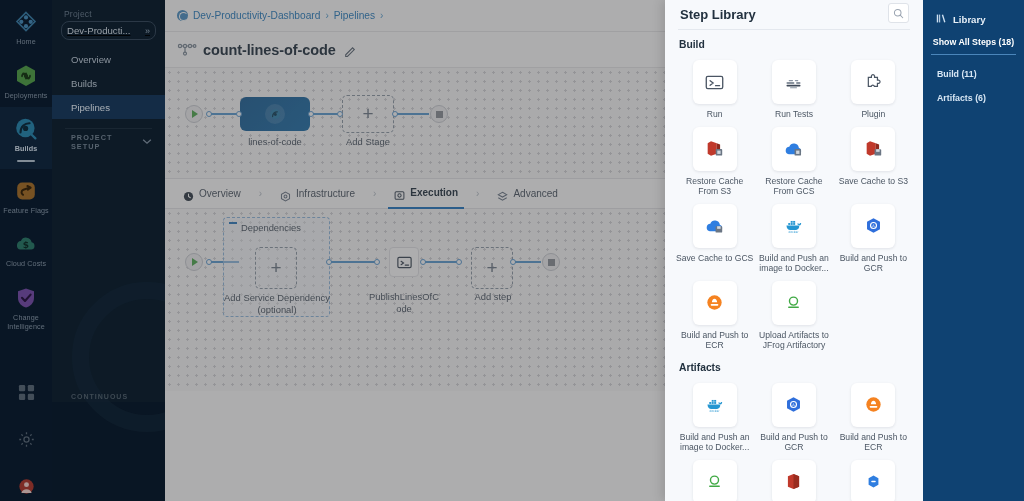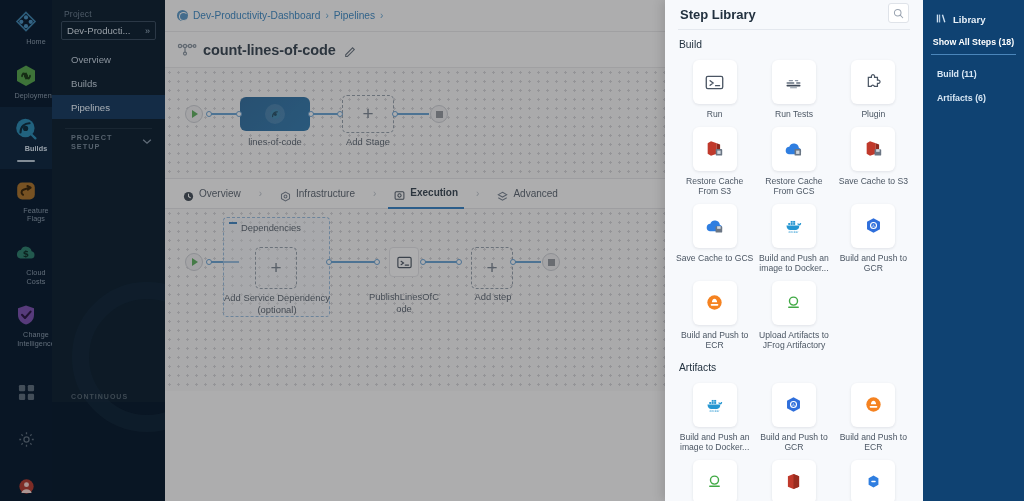--- a/index.html
+++ b/index.html
@@ -43,9 +43,10 @@
     font-size: 8.5px; color: #6e7d8c; padding: 9px 0 2px 12px; letter-spacing: .2px;
   }
   .pn-select {
-    margin: 0 9px; height: 19px; border: 1px solid #3b4b5c; border-radius: 2px;
+    margin: 0 9px; height: 19px; border: 1px solid #3b4b5c; border-radius: 8px;
     display: flex; align-items: center; padding: 0 5px; gap: 7px;
     background: transparent;
+    text-decoration: underline;
   }
   .pn-select-text {
     font-size: 9.6px; color: #d6dde4; white-space: nowrap; overflow: hidden;

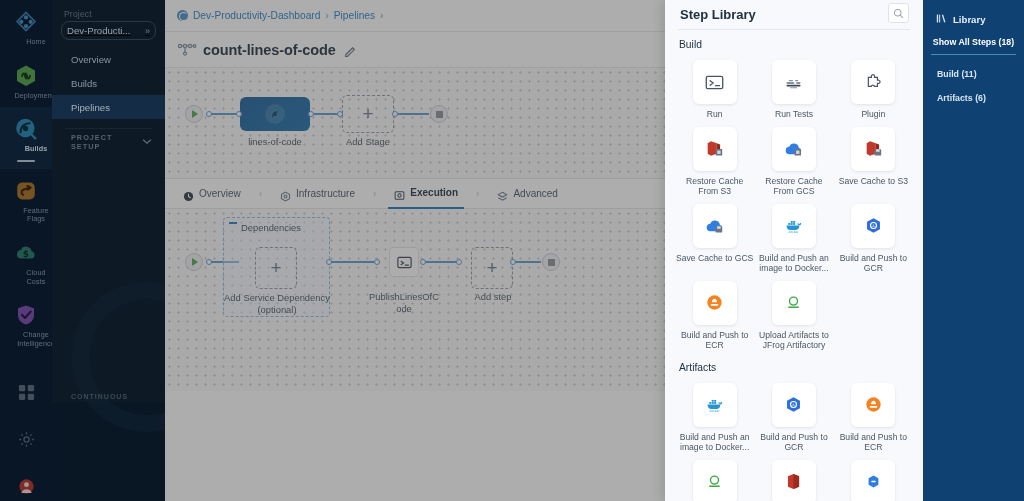--- a/index.html
+++ b/index.html
@@ -25,7 +25,7 @@
   .rail-ico { width: 26px; height: 26px; display: block; }
   .rail-label {
     font-size: 7.2px; color: #8a98a8; line-height: 8.6px; text-align: center;
-    letter-spacing: .1px; max-width: 50px; margin-left: 20px;
+    letter-spacing: .1px; max-width: 50px;
   }
   .rail-item.active .rail-label { color: #d8e2ec; font-weight: bold; }
   .rail-underline {

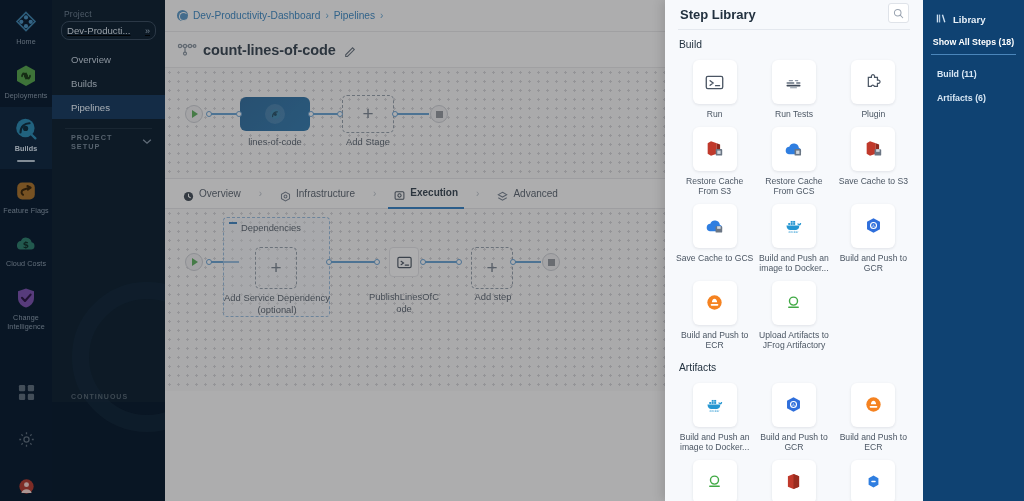--- a/index.html
+++ b/index.html
@@ -219,7 +219,7 @@
   }
   #sl-rule { height: 1px; background: #e4e8ee; margin: 7px 13px 0 13px; }
   .sl-section-title {
-    font-size: 10.3px; font-weight: normal; color: #22313f; padding: 9px 0 0 14px;
+    font-size: 10.3px; font-weight: bold; color: #22313f; padding: 9px 0 0 14px;
   }
   .sl-grid {
     display: grid; grid-template-columns: repeat(3, 1fr);

